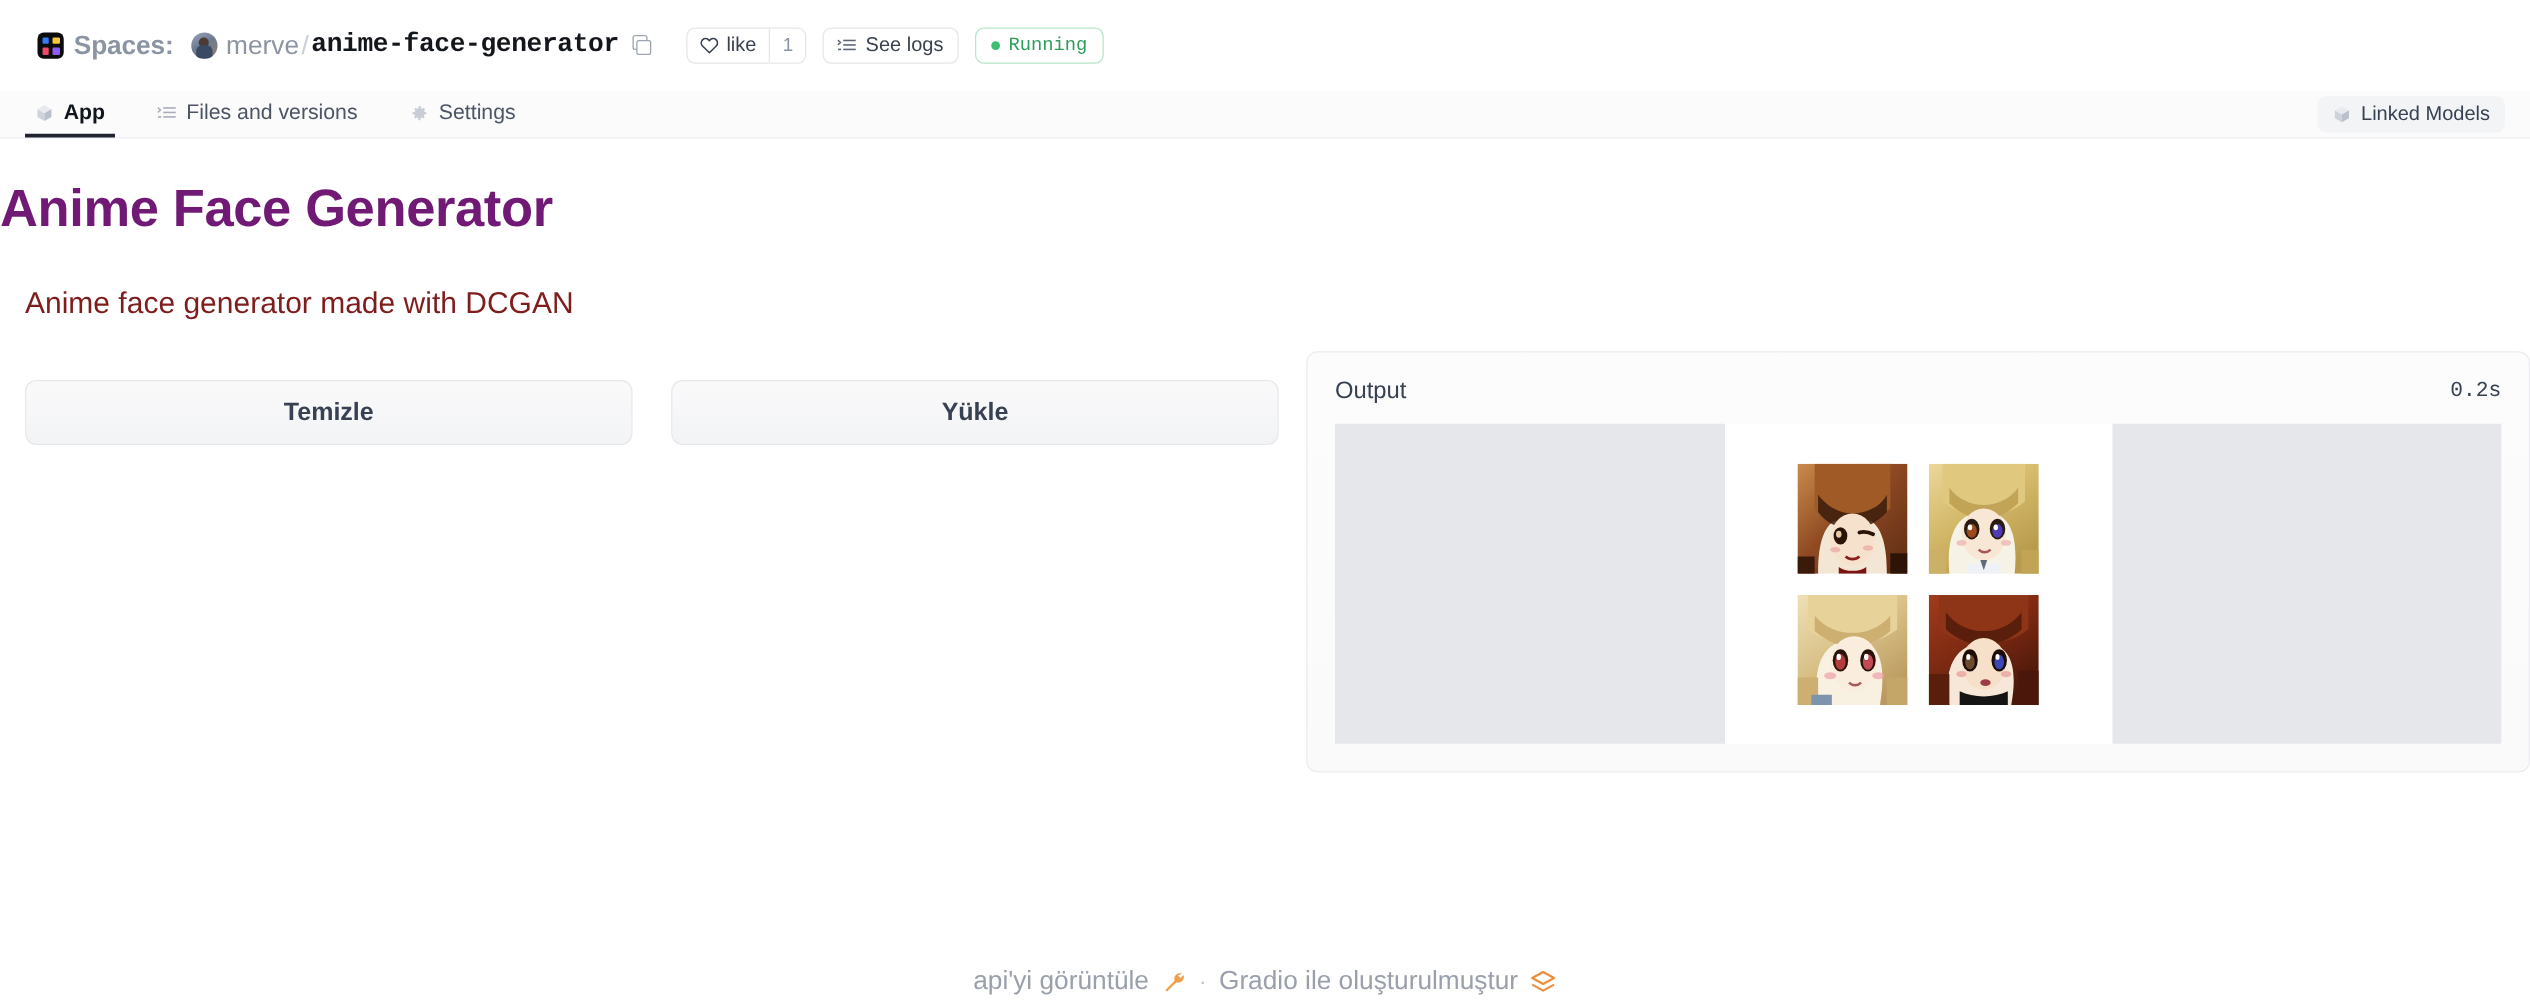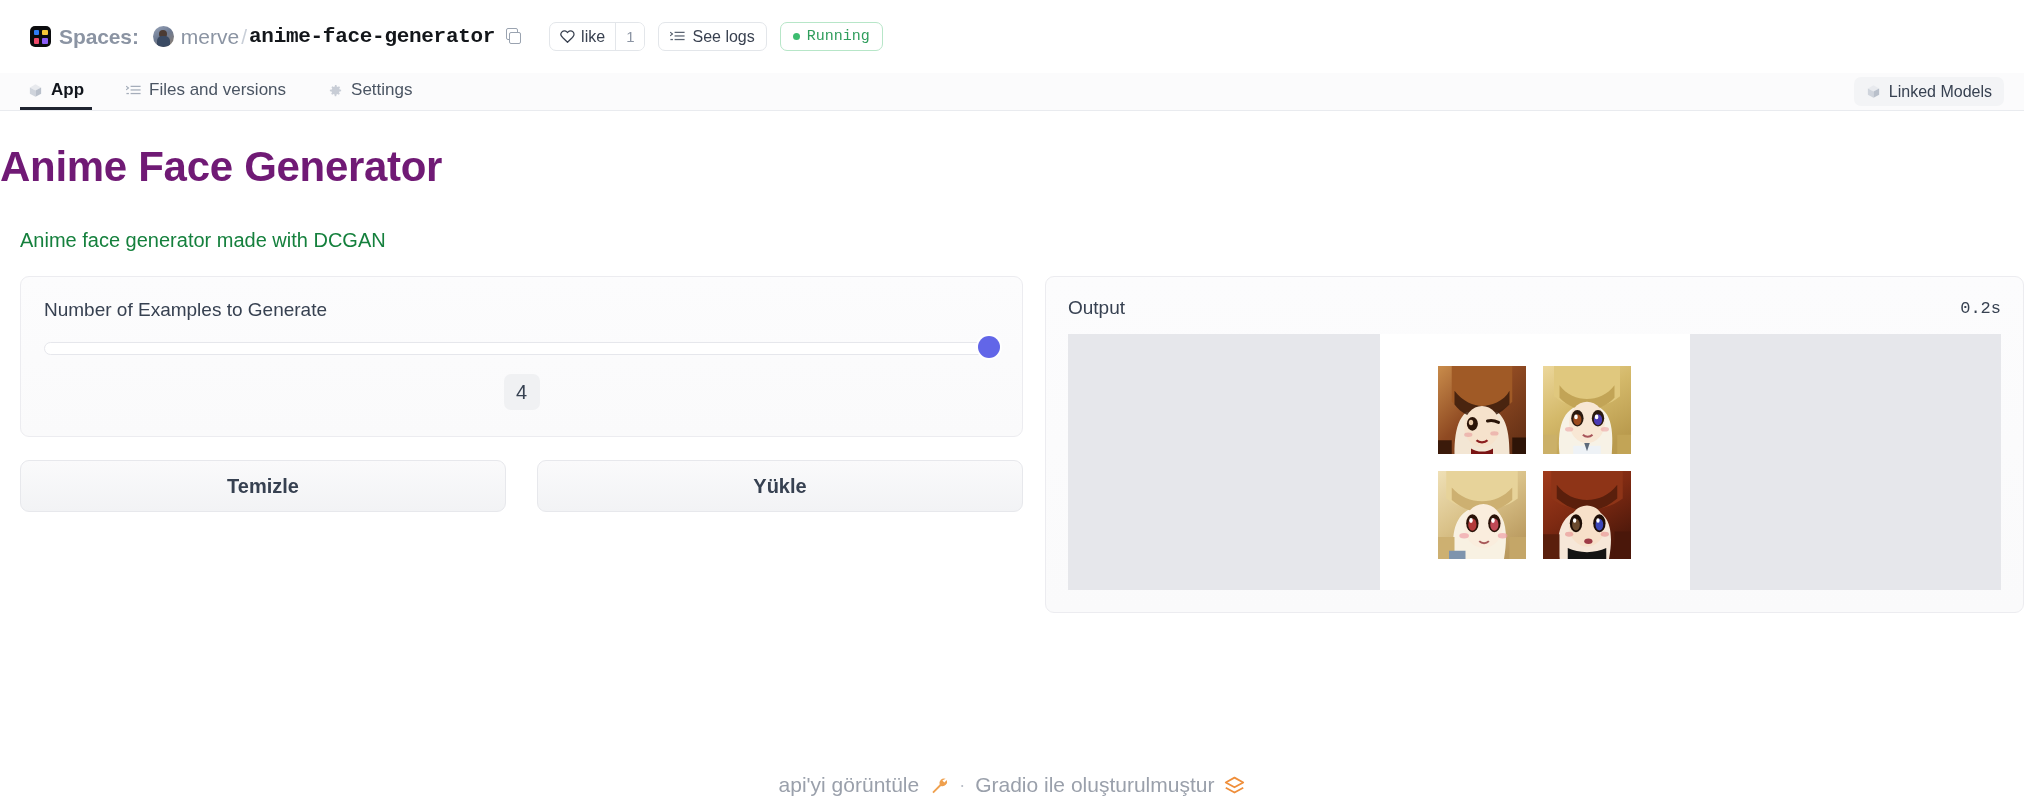--- a/index.html
+++ b/index.html
@@ -122,7 +122,7 @@
   }
   .gr-desc {
     margin: 38px 0 0 20px;
-    font-size:20px; color:#15803d;
+    font-size:24px; color:#7f1d1d;
   }
 
   .row {

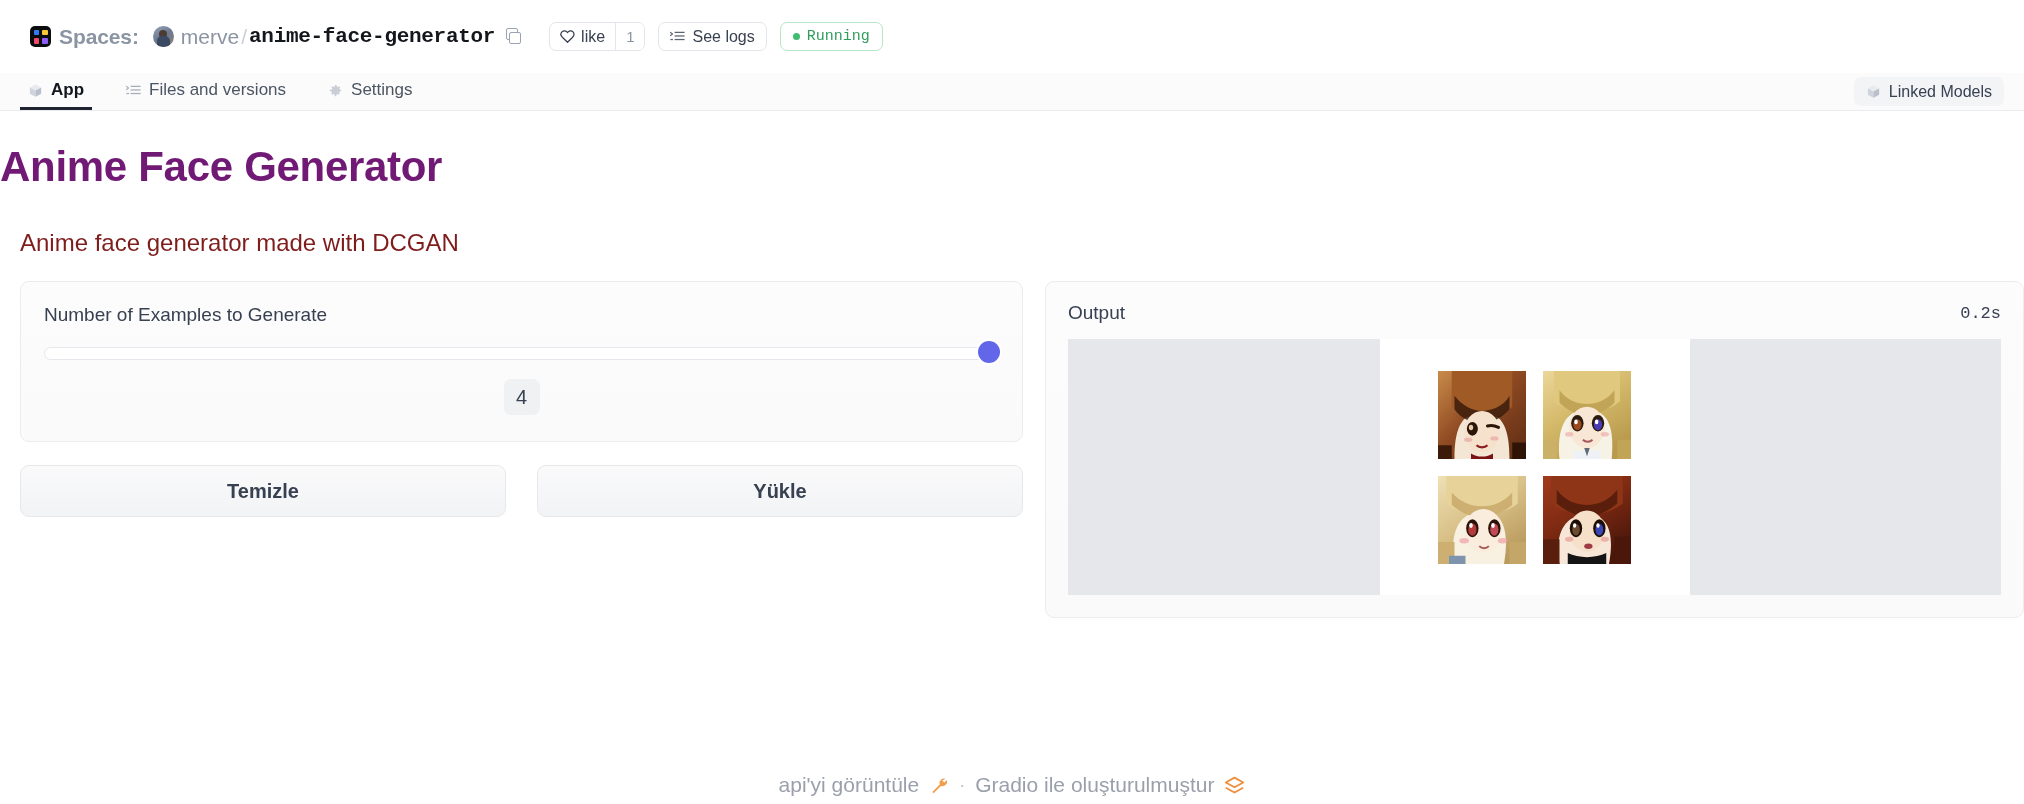--- a/index.html
+++ b/index.html
@@ -305,14 +305,6 @@
 
     <div class="col-left">
 
-      <div class="panel slider-panel">
-        <div class="slider-label">Number of Examples to Generate</div>
-        <div class="slider-track-wrap">
-          <div class="slider-track"></div>
-          <div class="slider-thumb"></div>
-        </div>
-        <div class="slider-value">4</div>
-      </div>
 
       <div class="btn-row">
         <div class="gr-btn">Temizle</div>

